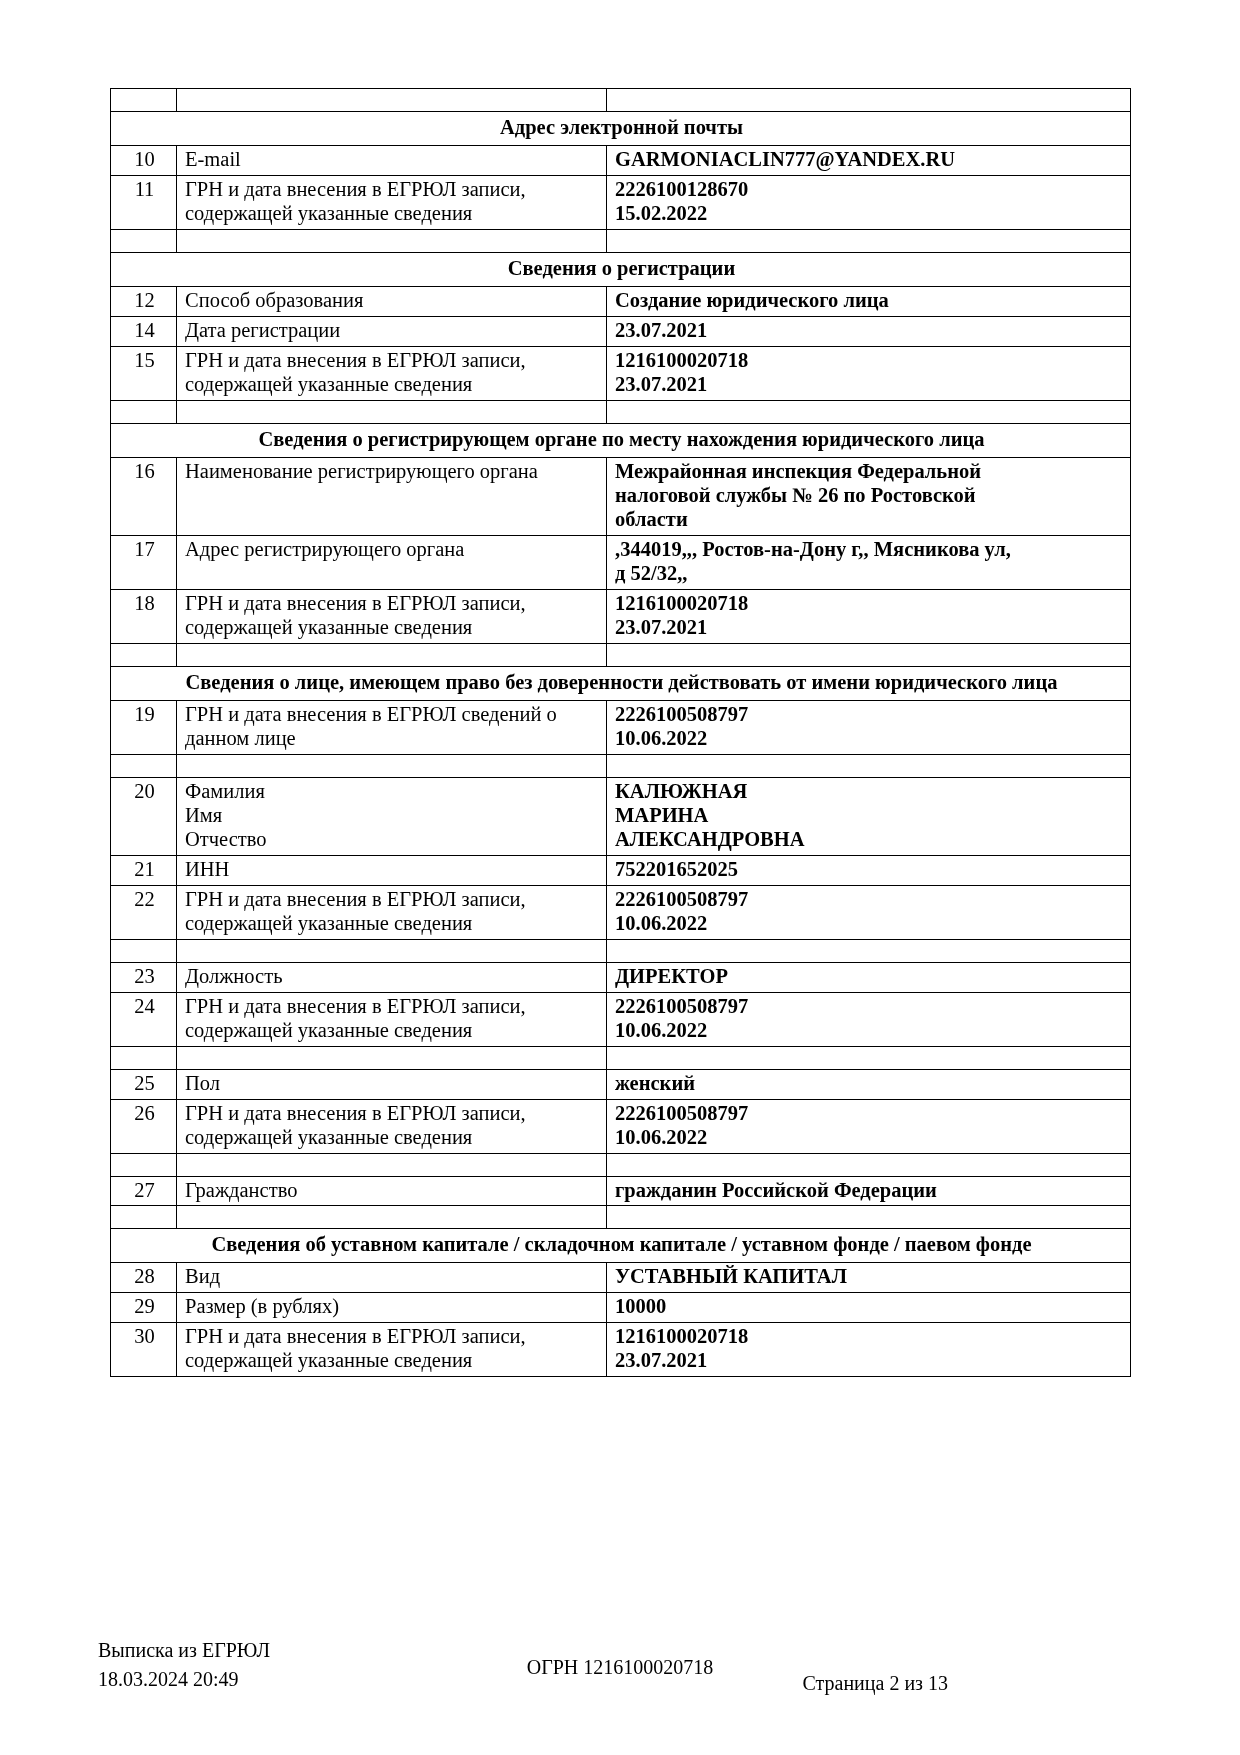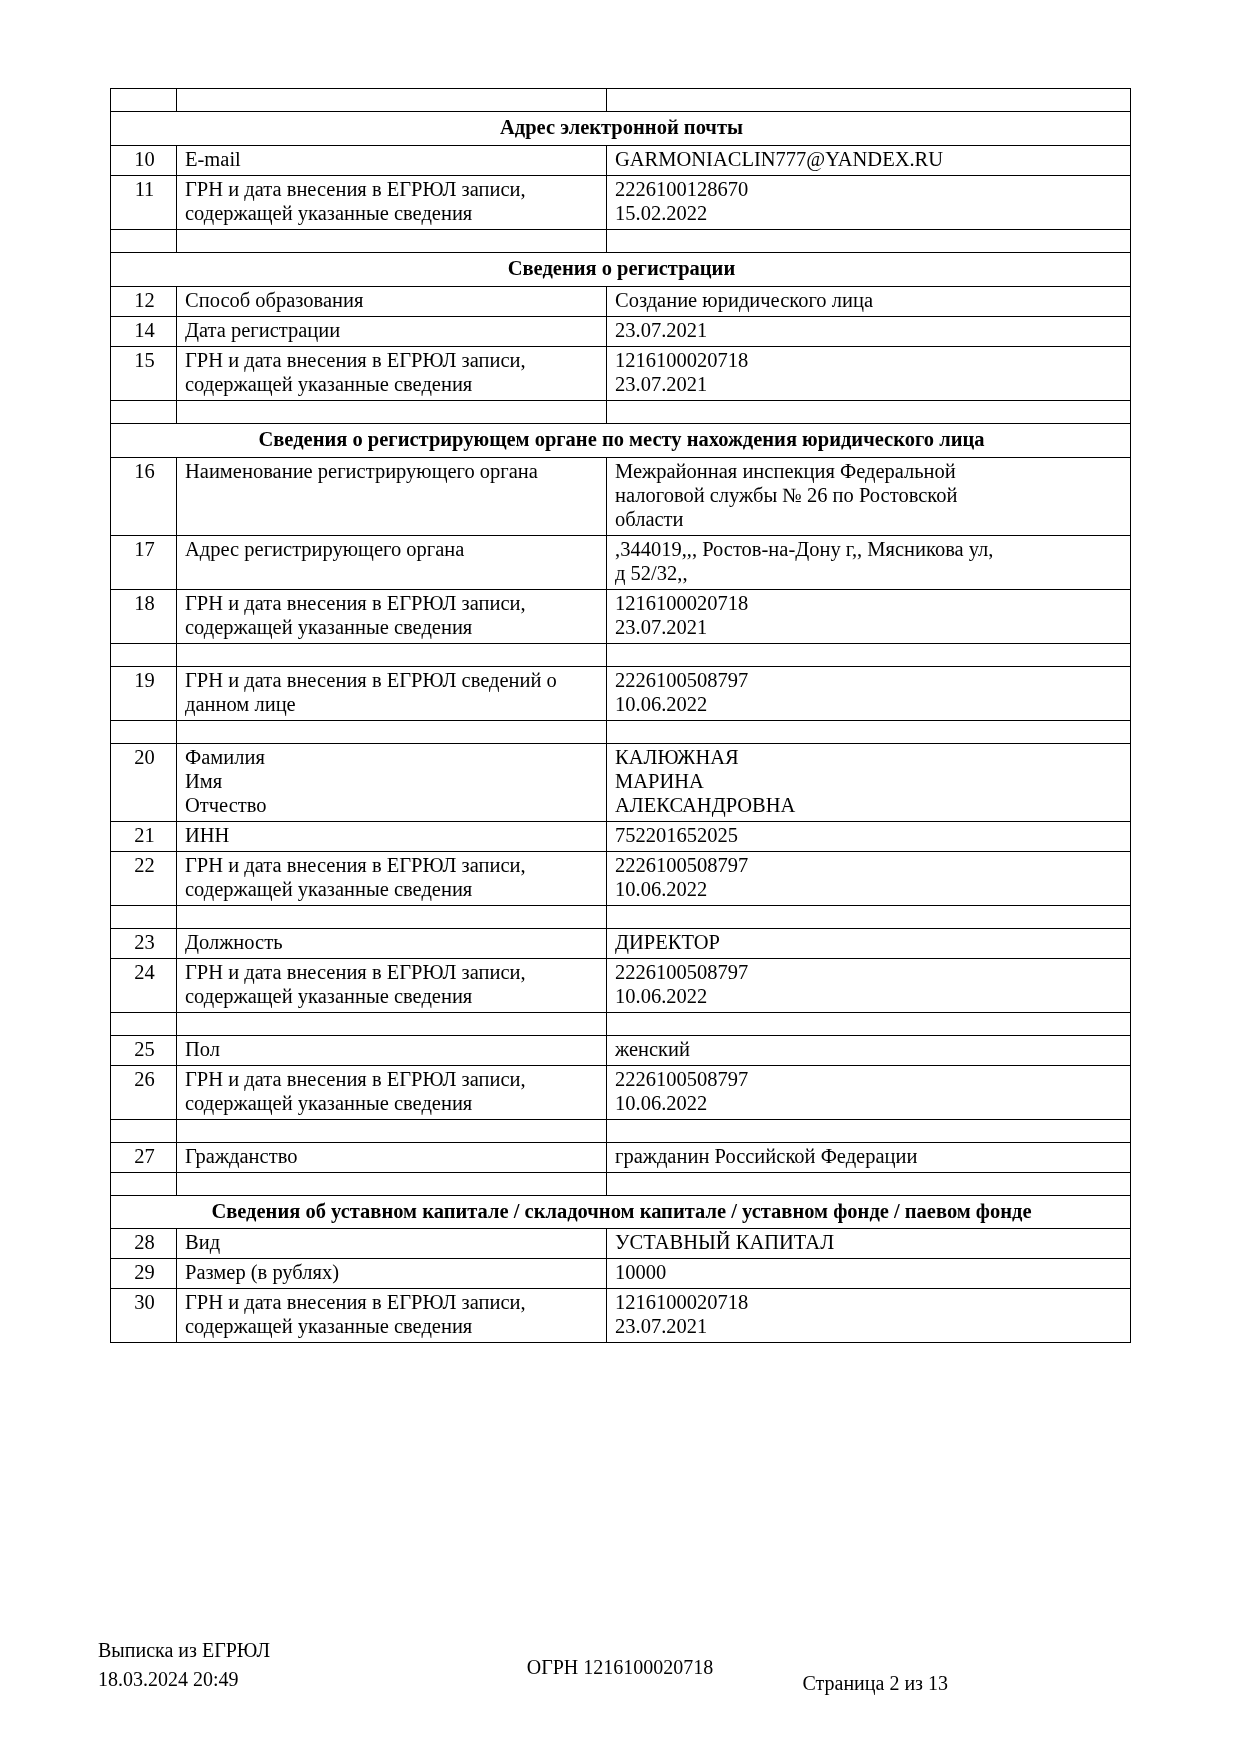--- a/index.html
+++ b/index.html
@@ -50,7 +50,7 @@
   }
   .col-num { width: 66px; text-align: center; }
   .col-label { width: 430px; }
-  .col-value { width: 524px; }
+  .col-value { width: 524px; font-weight: bold; }
   .section-head td {
     text-align: center;
     font-weight: bold;

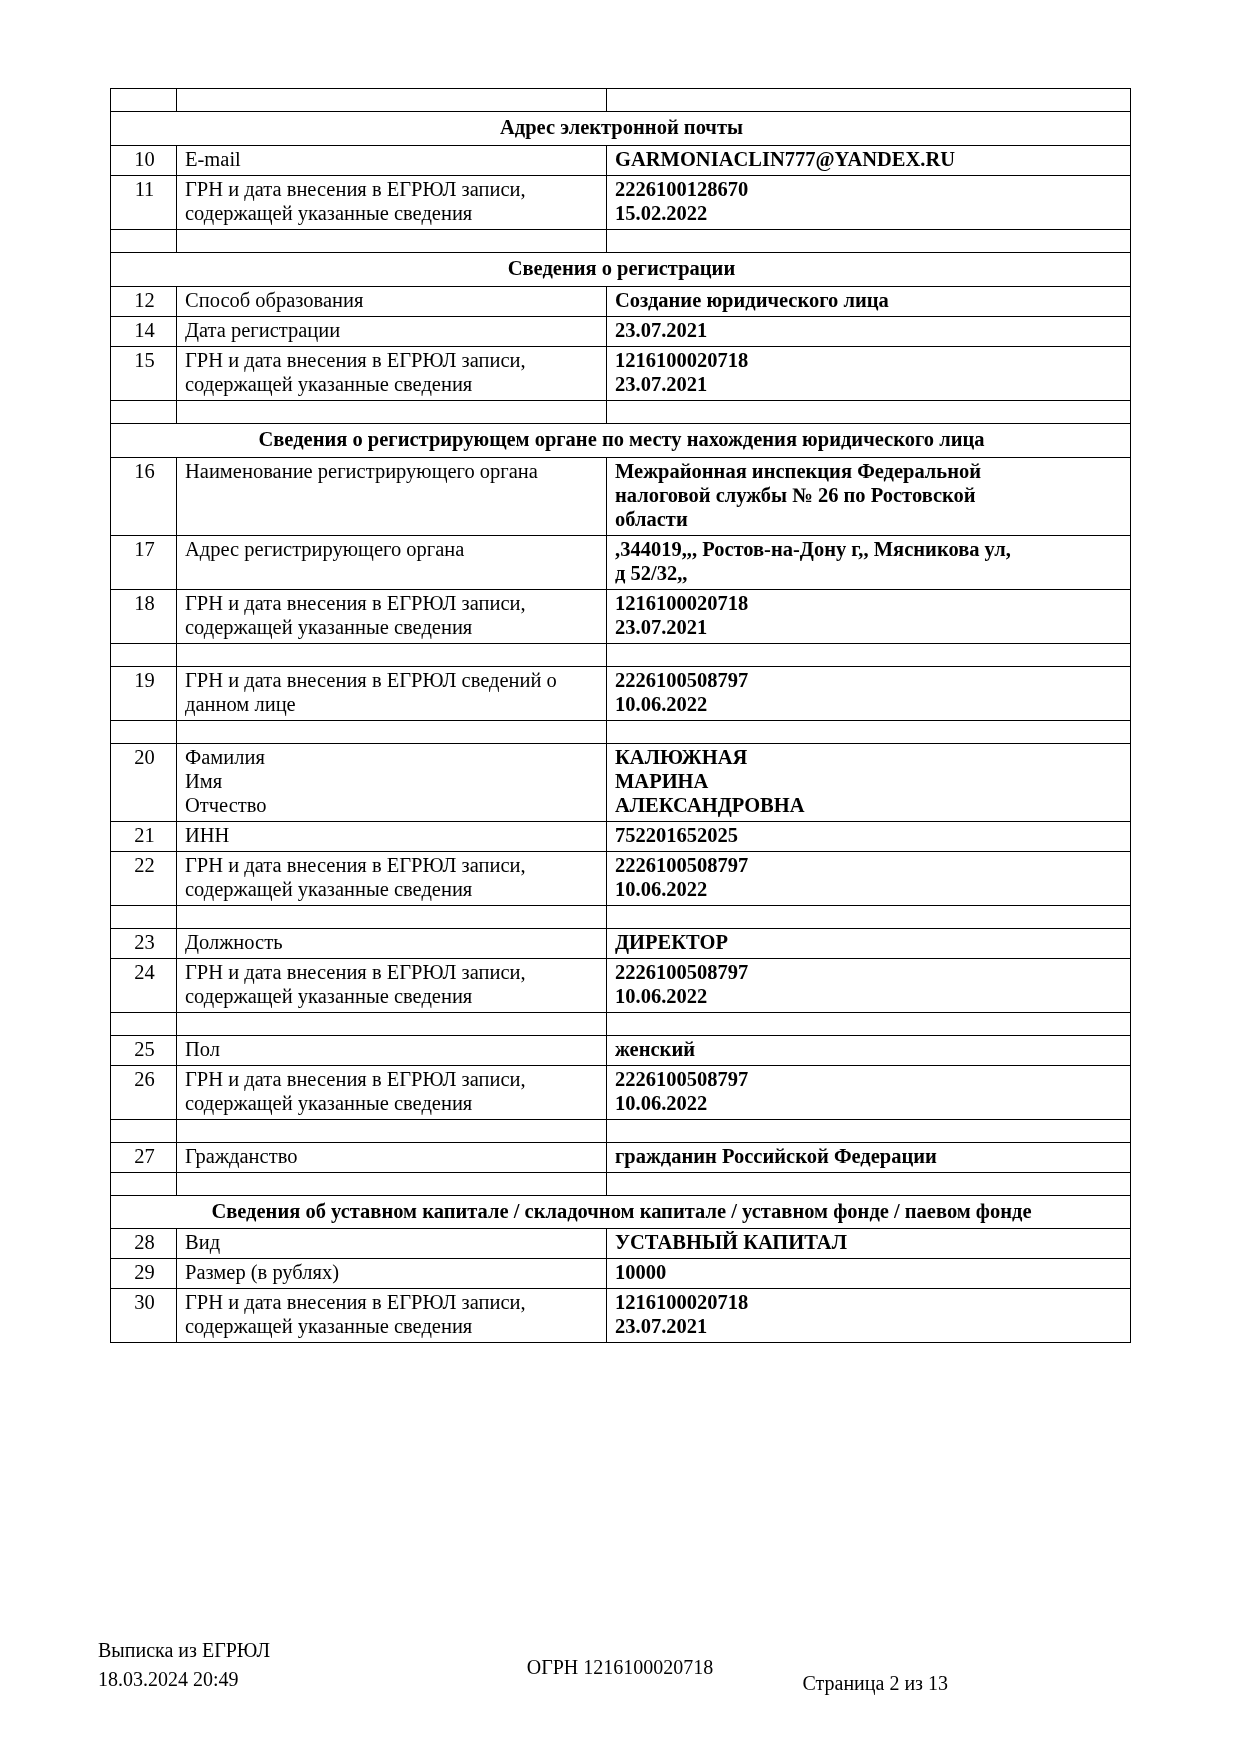--- a/index.html
+++ b/index.html
@@ -209,6 +209,9 @@
           <td></td>
           <td></td>
         </tr>
+        <tr class="section-head">
+          <td colspan="3">Сведения о лице, имеющем право без доверенности действовать от имени юридического лица</td>
+        </tr>
         <tr>
           <td class="col-num">19</td>
           <td class="col-label lbl-lines">

